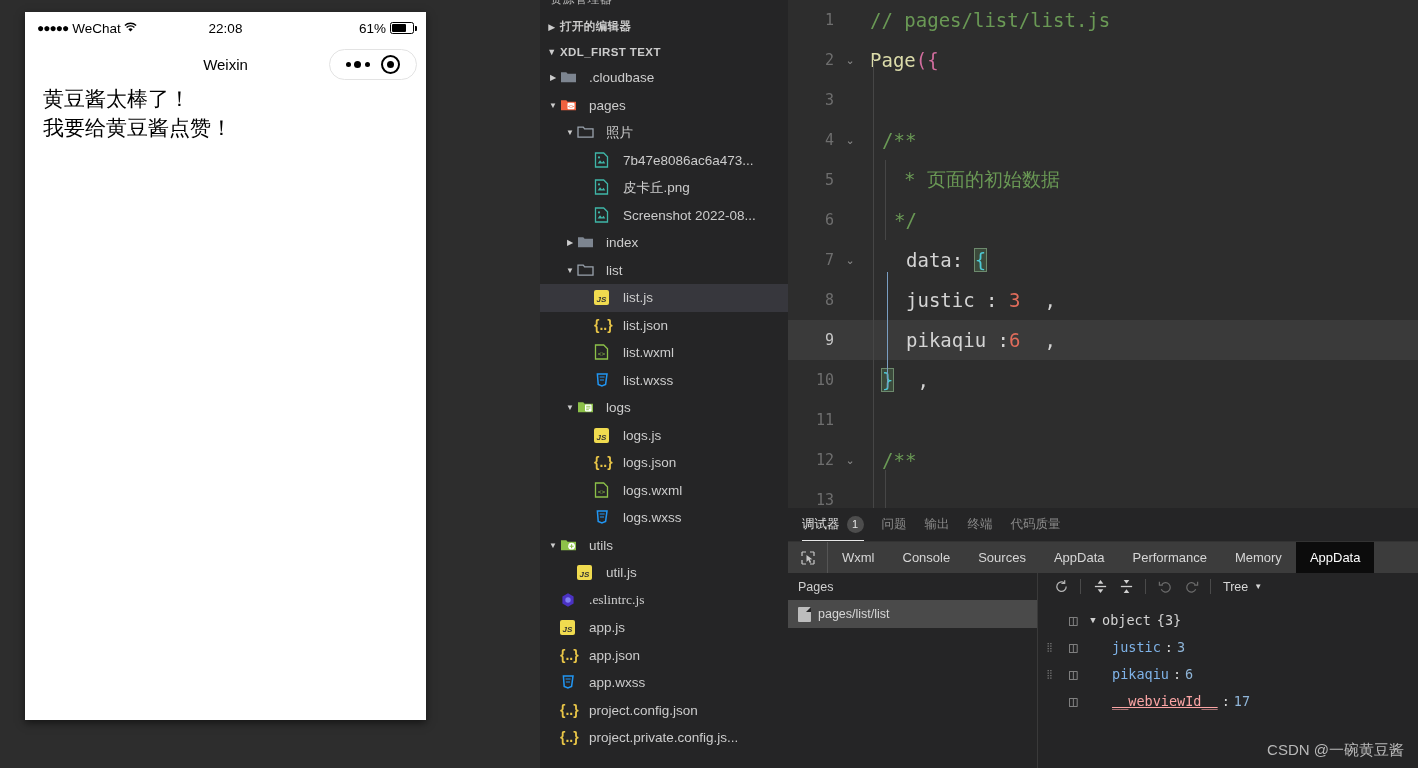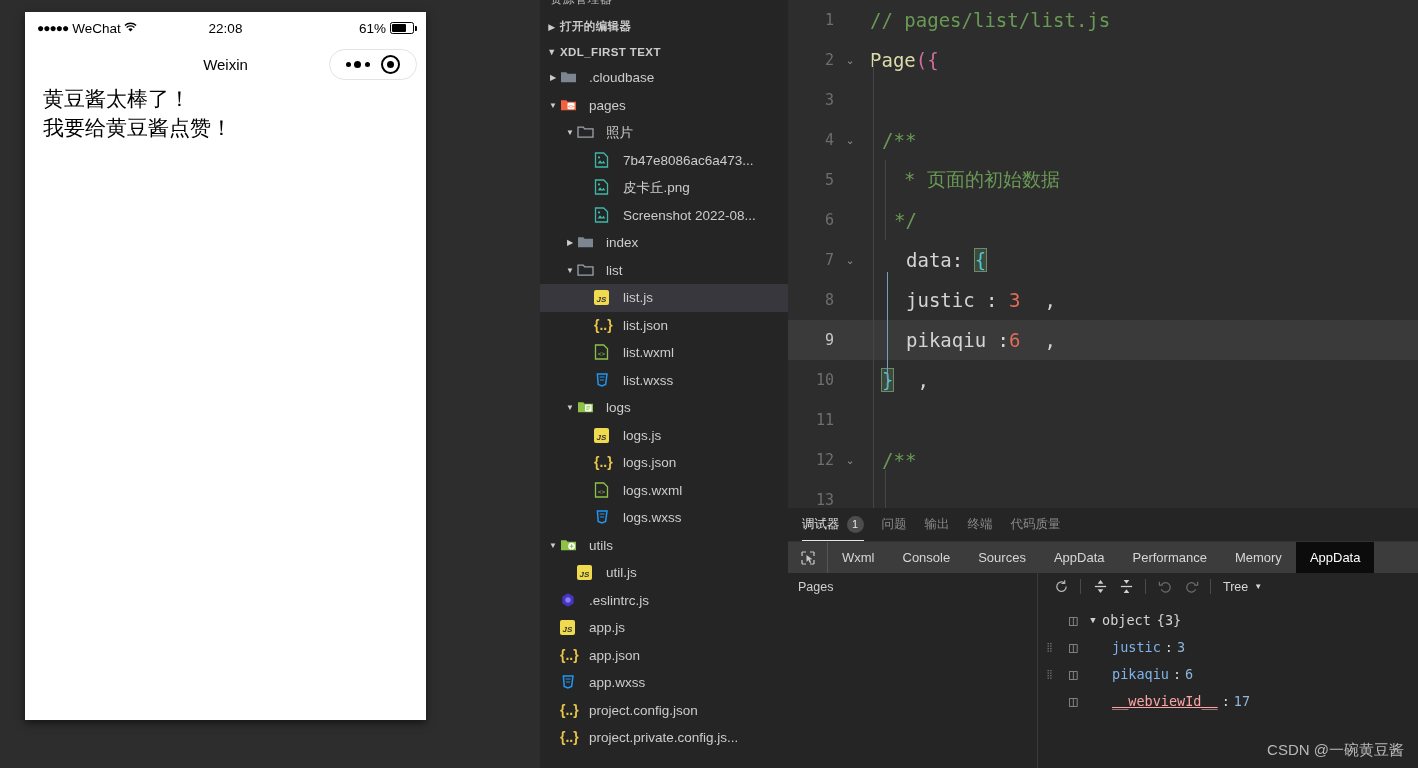--- a/index.html
+++ b/index.html
@@ -423,7 +423,7 @@
           </span>
           <span class="lbl">util.js</span>
         </div>
-        <div class="row" style="padding-left: 6px;">
+        <div class="row" style="padding-left: 6px; font-family: Liberation Serif, serif;">
           <span class="twisty blank"></span>
           <span class="ico"><svg width="16" height="16" viewBox="0 0 16 16">
               <path d="M8 1.2 L13.6 4.4 V11.6 L8 14.8 L2.4 11.6 V4.4 Z" fill="#4b32c3"></path>

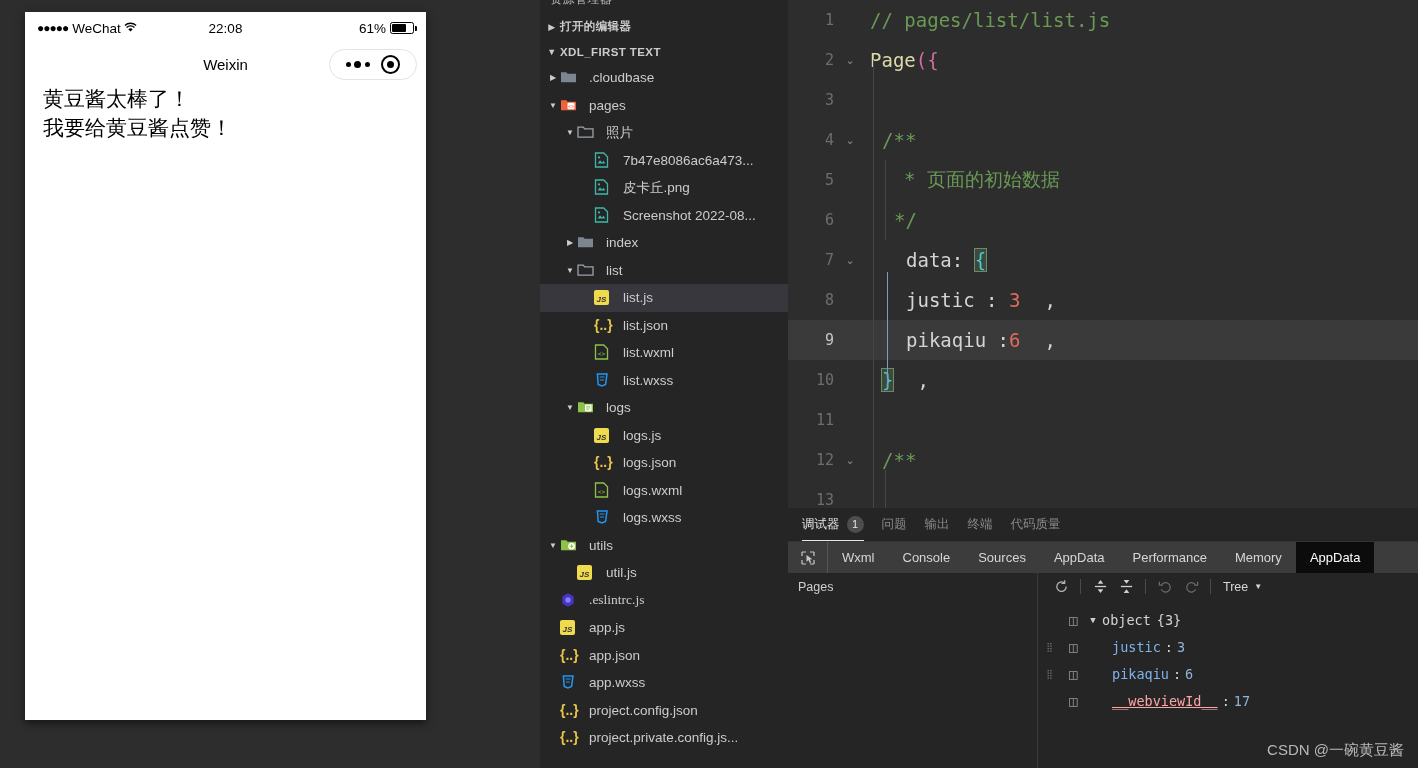--- a/index.html
+++ b/index.html
@@ -585,6 +585,10 @@
     <div class="panel-body">
       <div class="pages-col">
         <div class="pages-head">Pages</div>
+        <div class="pages-item">
+          <span class="doc-ico"></span>
+          <span>pages/list/list</span>
+        </div>
       </div>
 
       <div class="data-col">

